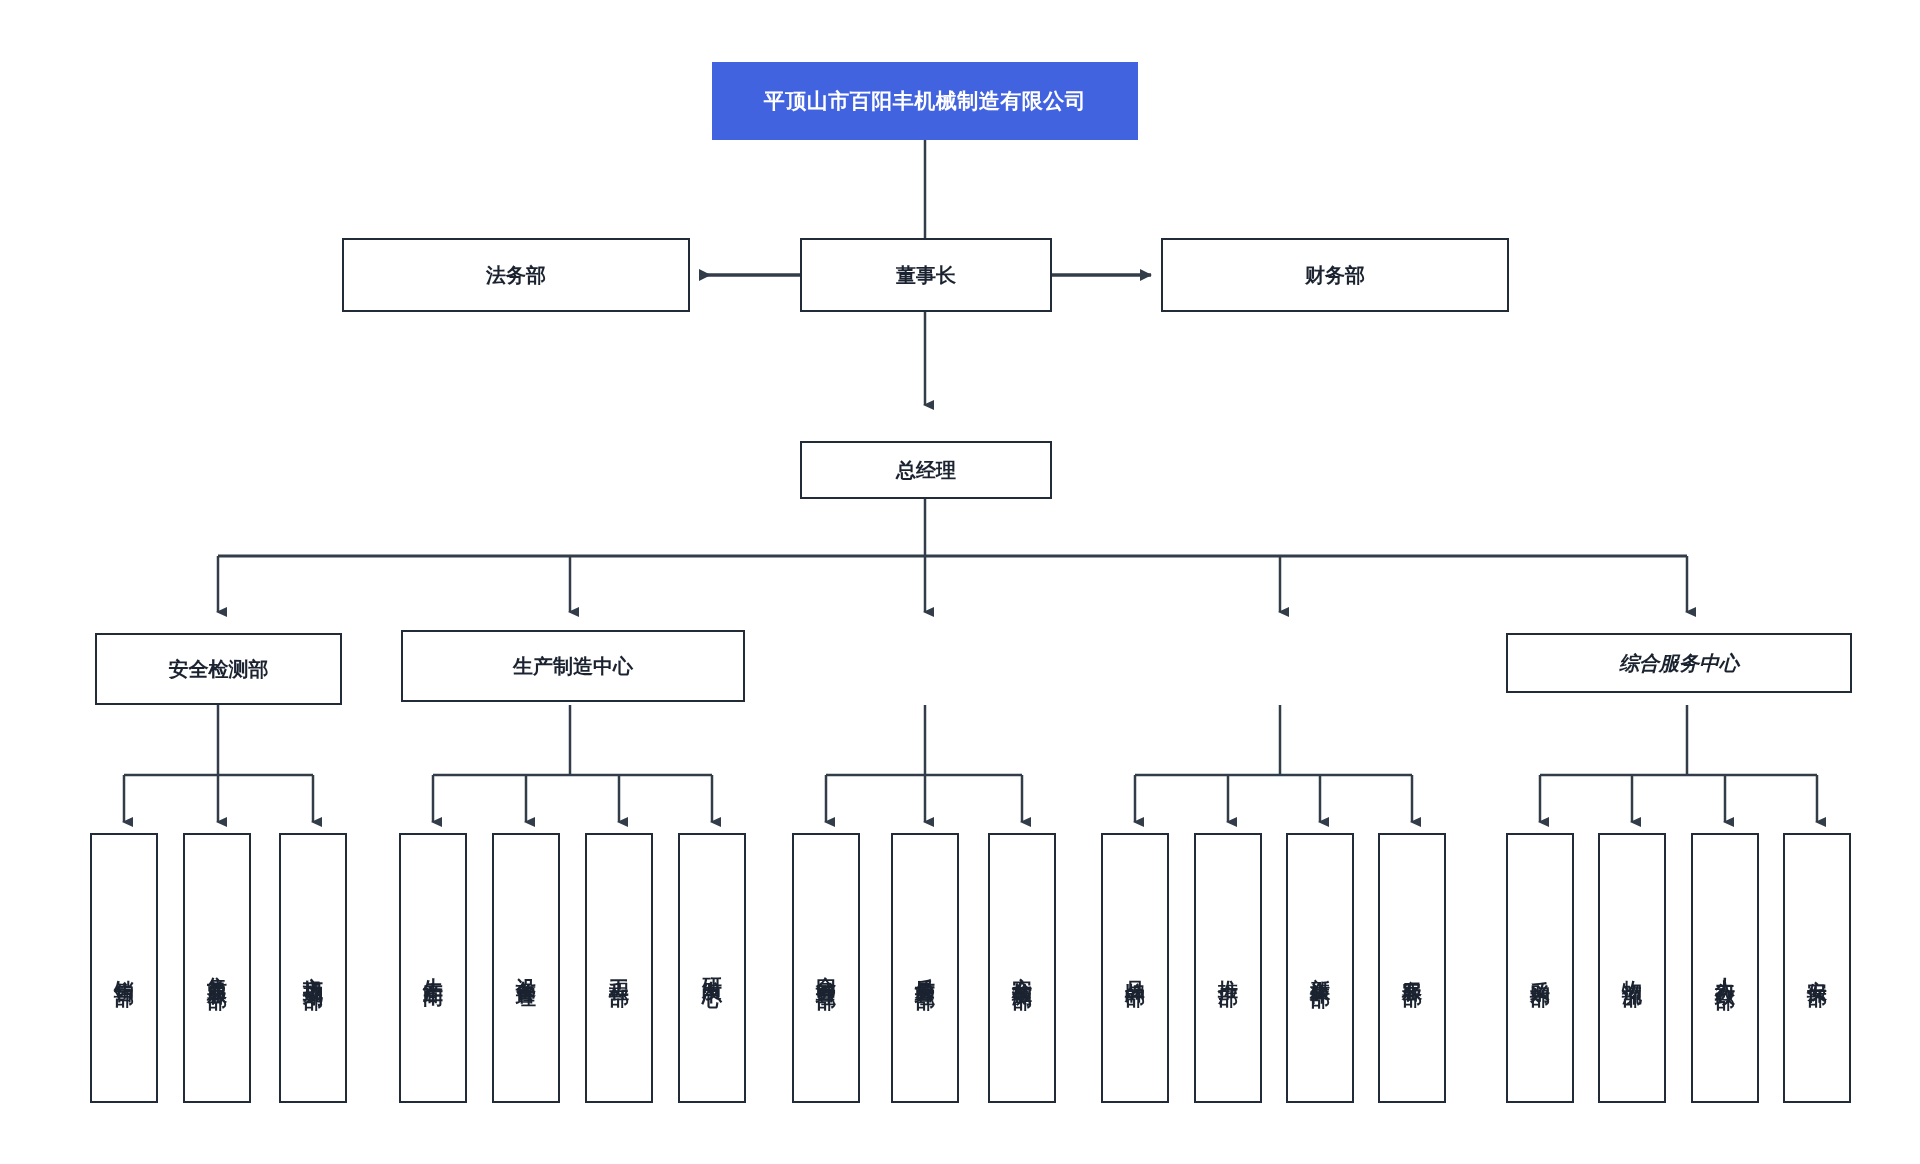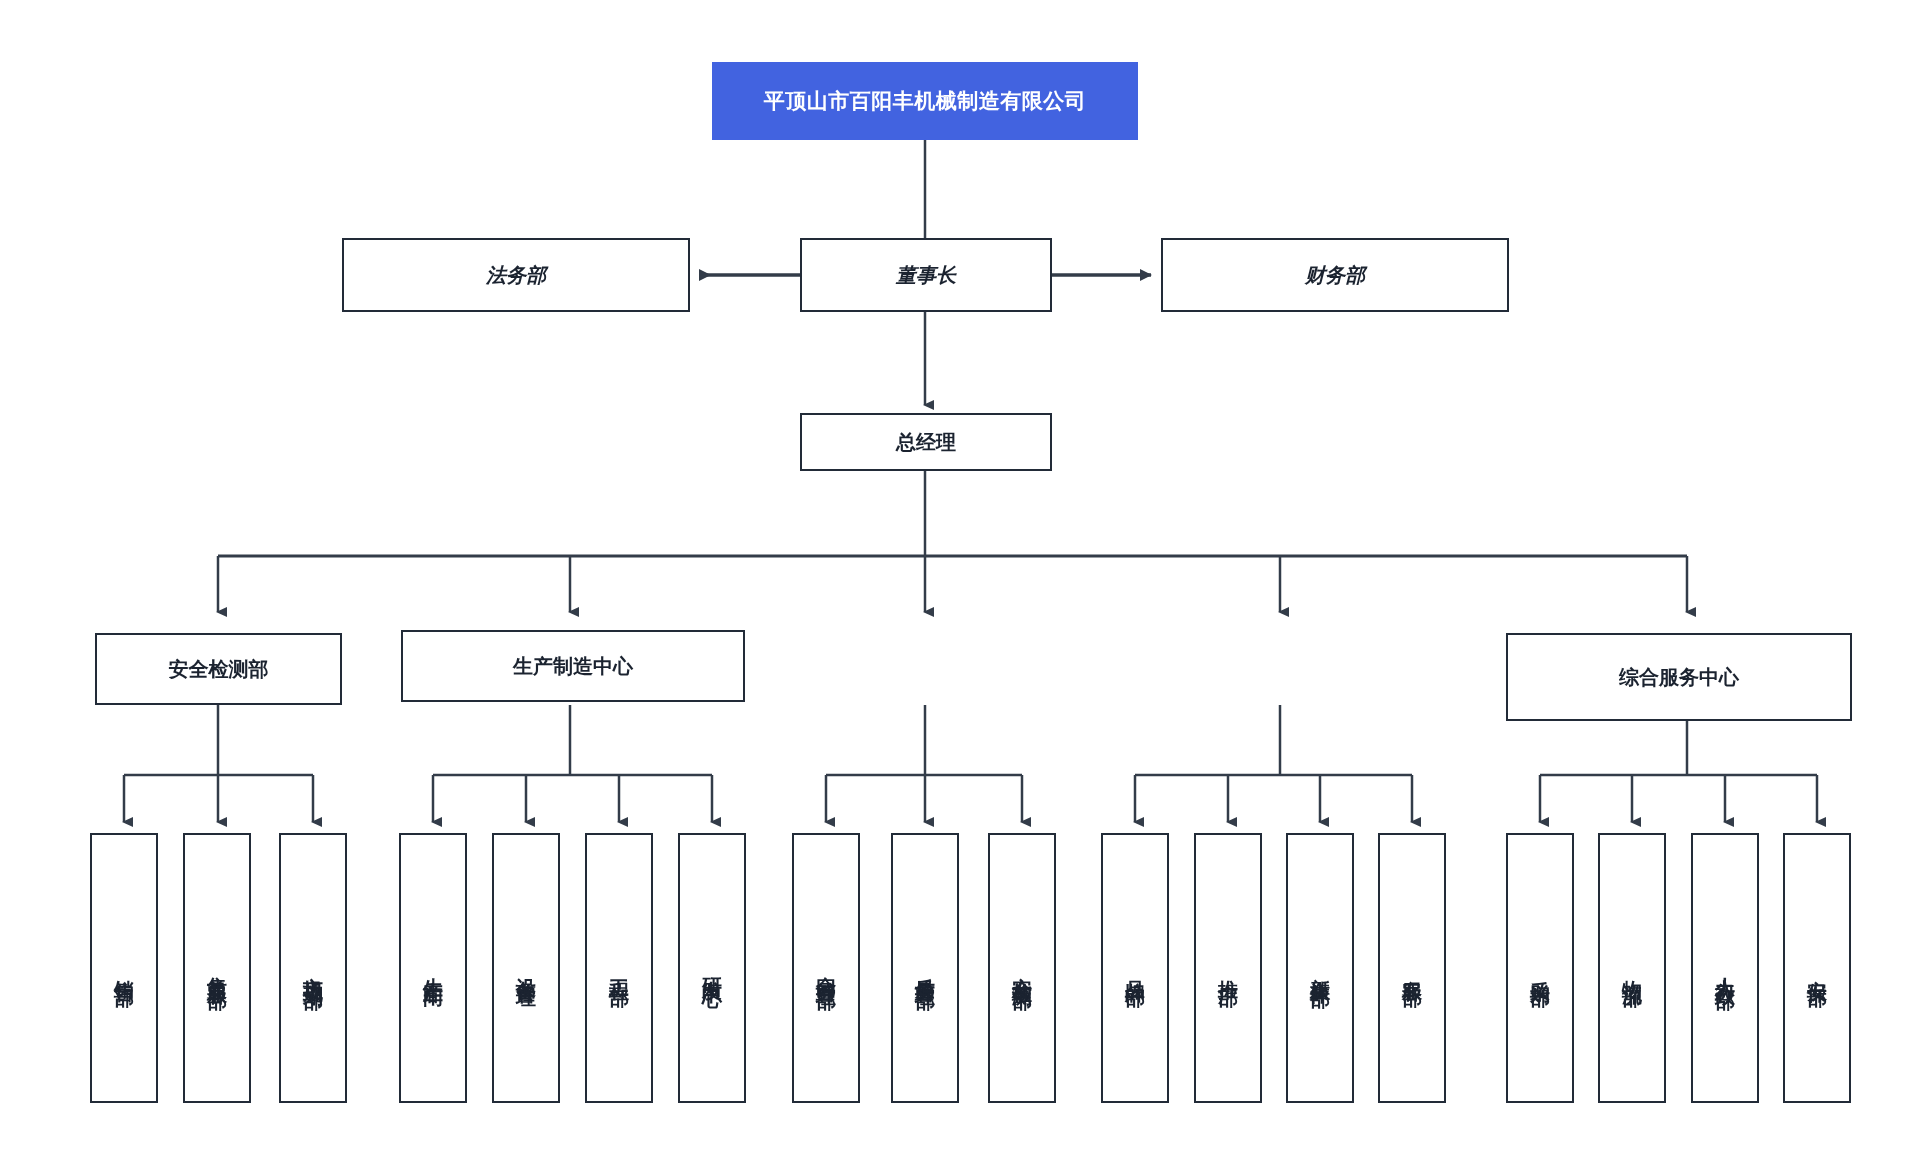--- a/index.html
+++ b/index.html
@@ -50,7 +50,6 @@
   }
   .node.level2 {
     font-size: 20px;
-    font-style: italic;
   }
   .node.level3 {
     font-size: 20px;

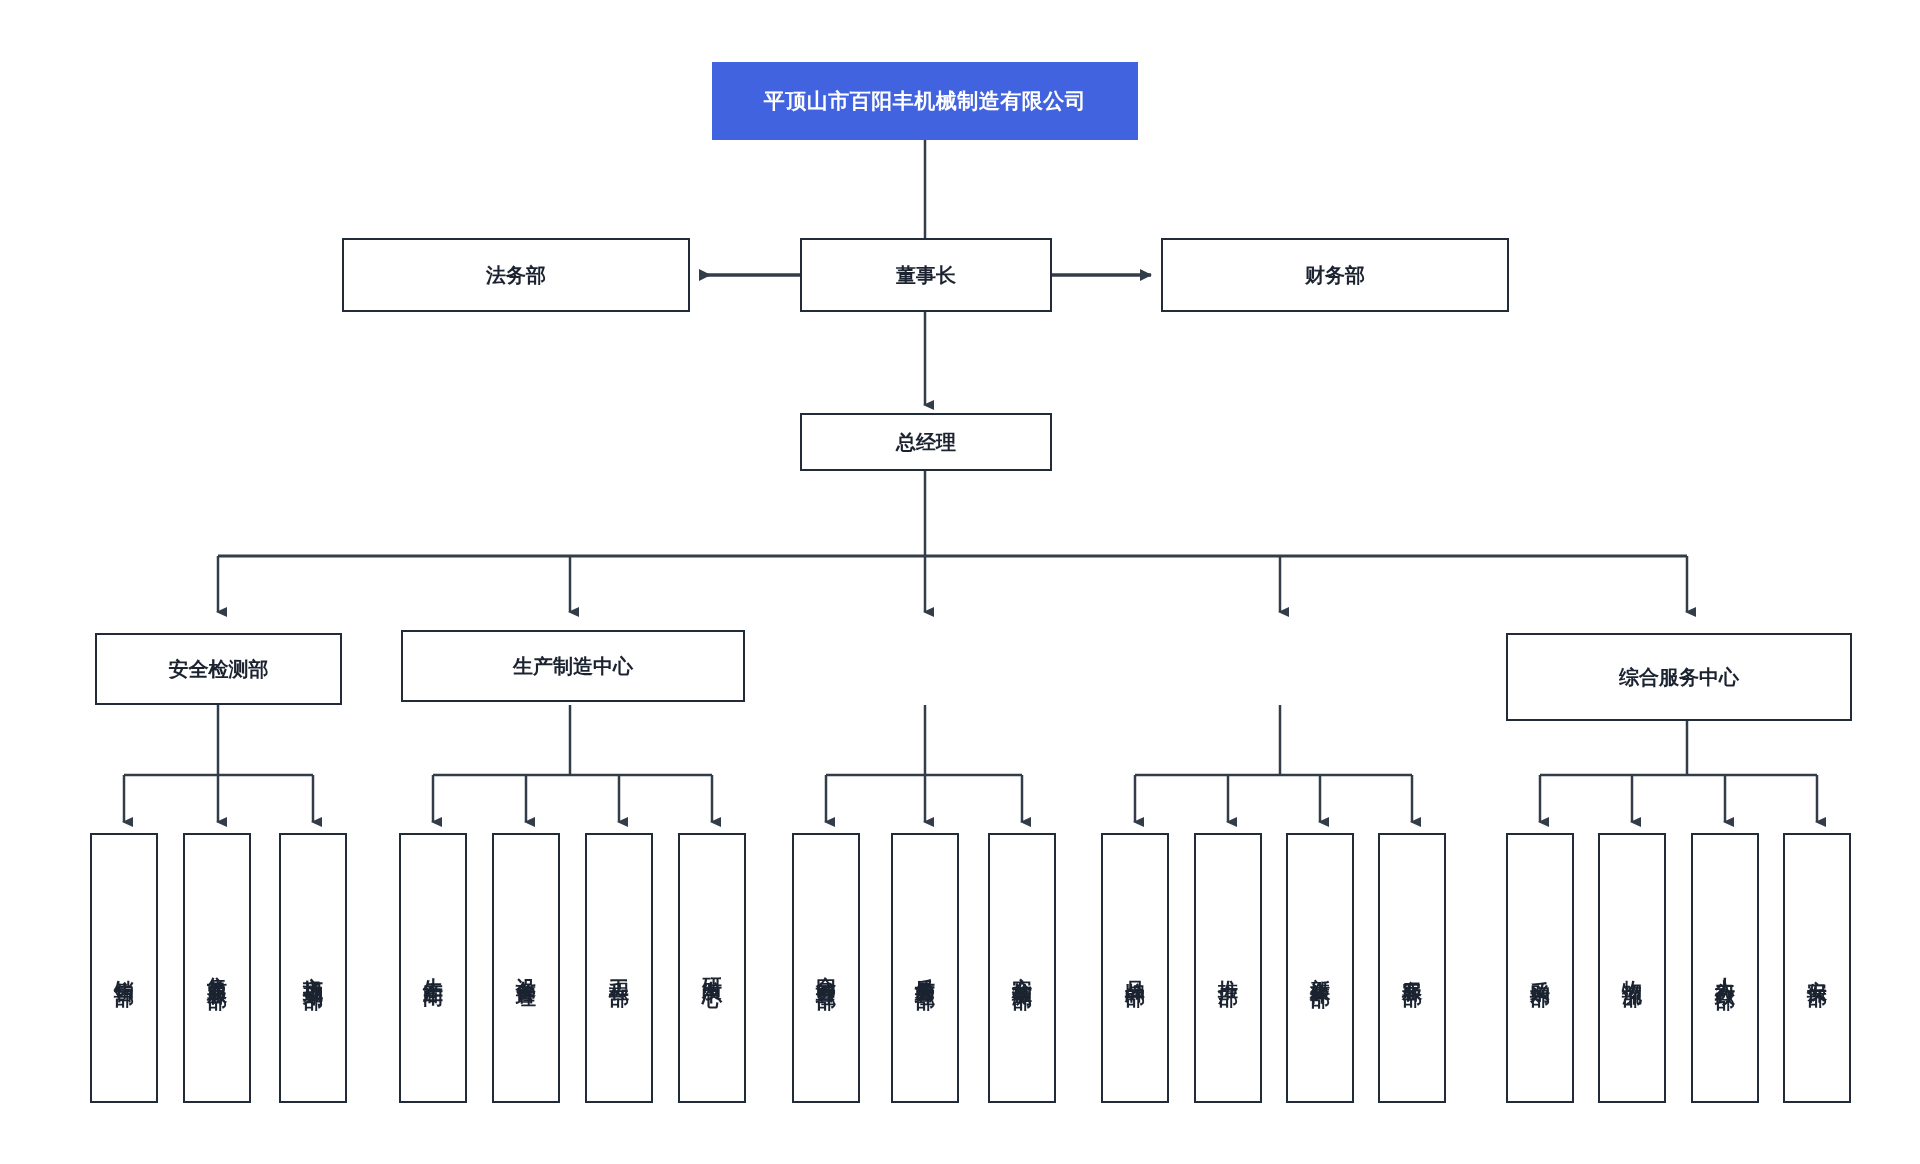--- a/index.html
+++ b/index.html
@@ -53,6 +53,7 @@
   }
   .node.level3 {
     font-size: 20px;
+    margin-top: 28px;
   }
   .node.center {
     font-size: 20px;

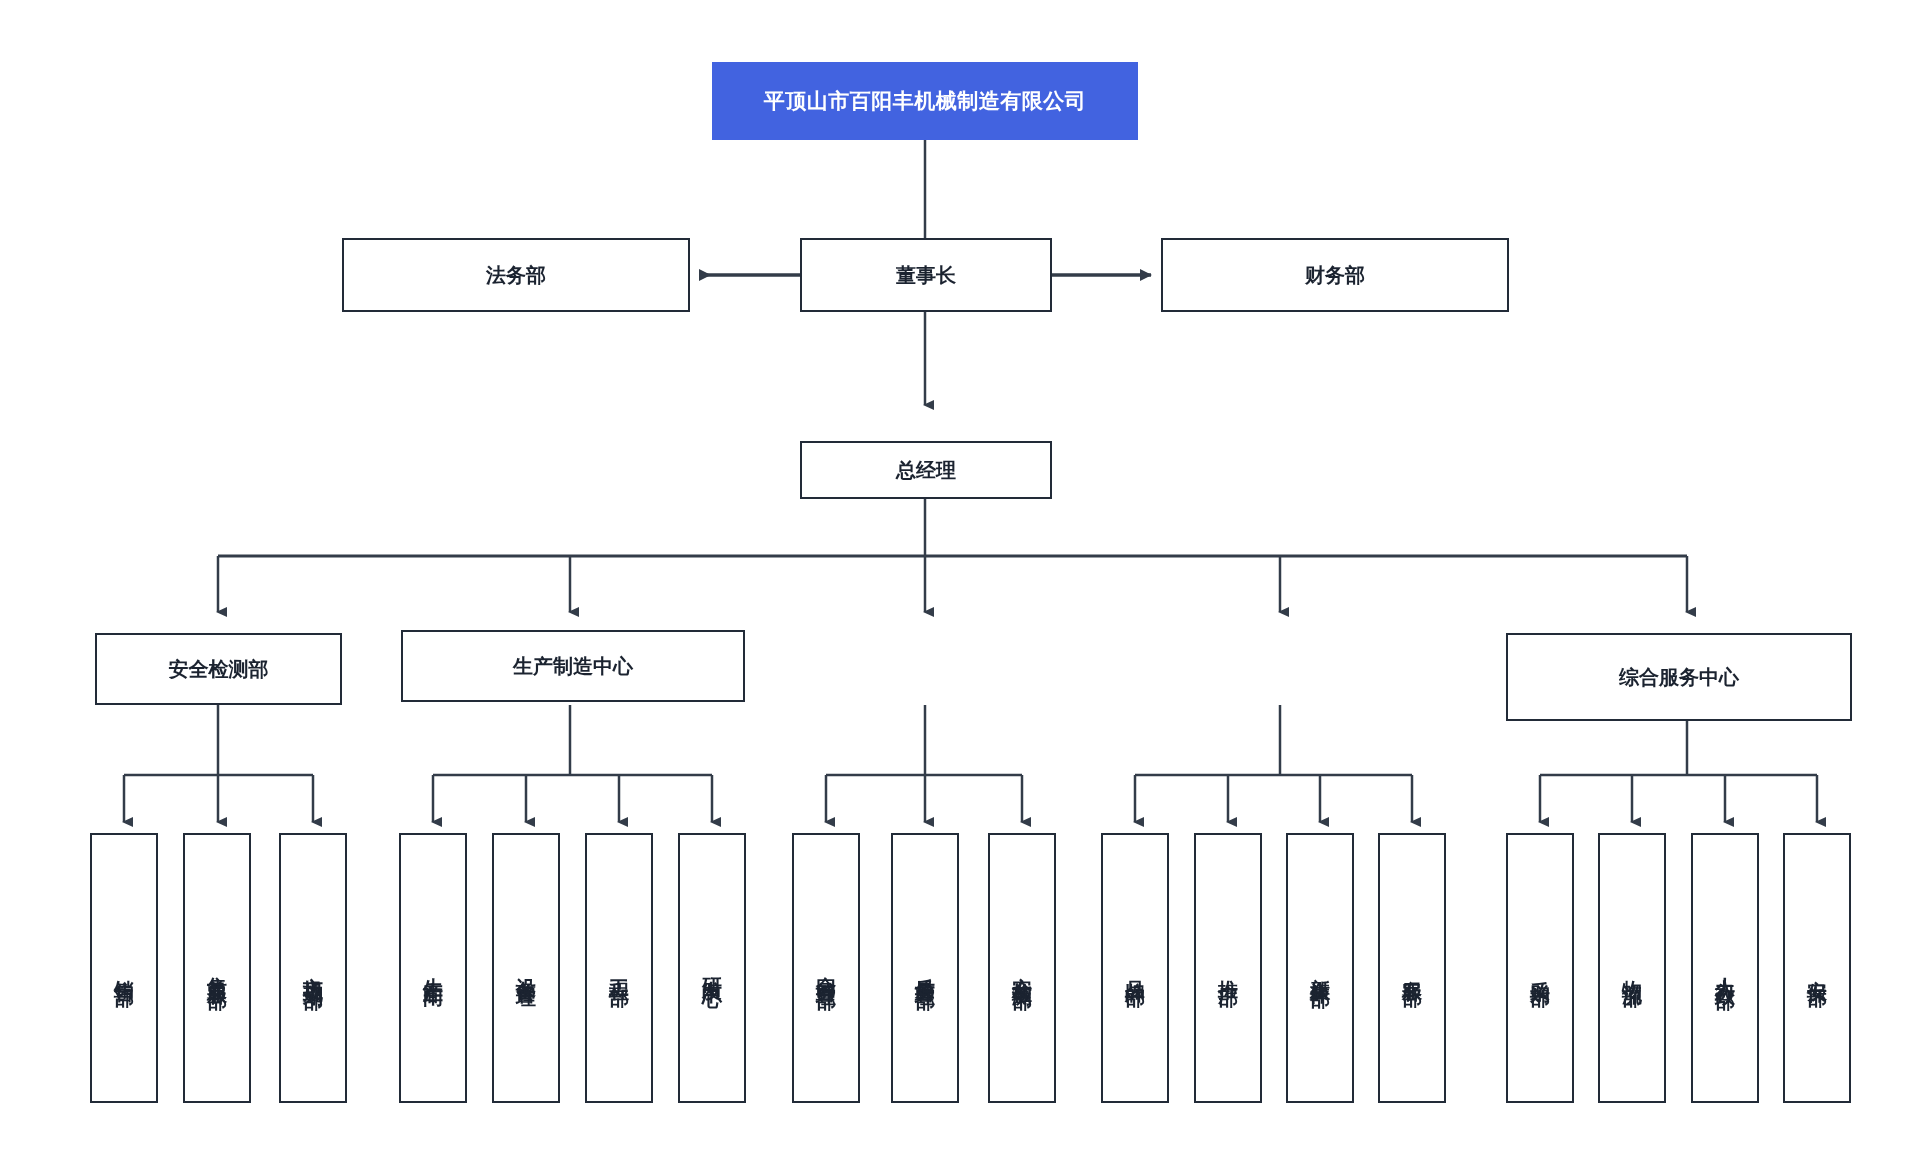--- a/index.html
+++ b/index.html
@@ -191,7 +191,7 @@
 
 
 
-  <div class="node center" style="left:1506px; top:633px; width:346px; height:88px;">
+  <div class="node center" style="left:1506px; top:633px; width:346px; height:60px;font-style:italic;">
     <span>综合服务中心</span>
   </div>
 

